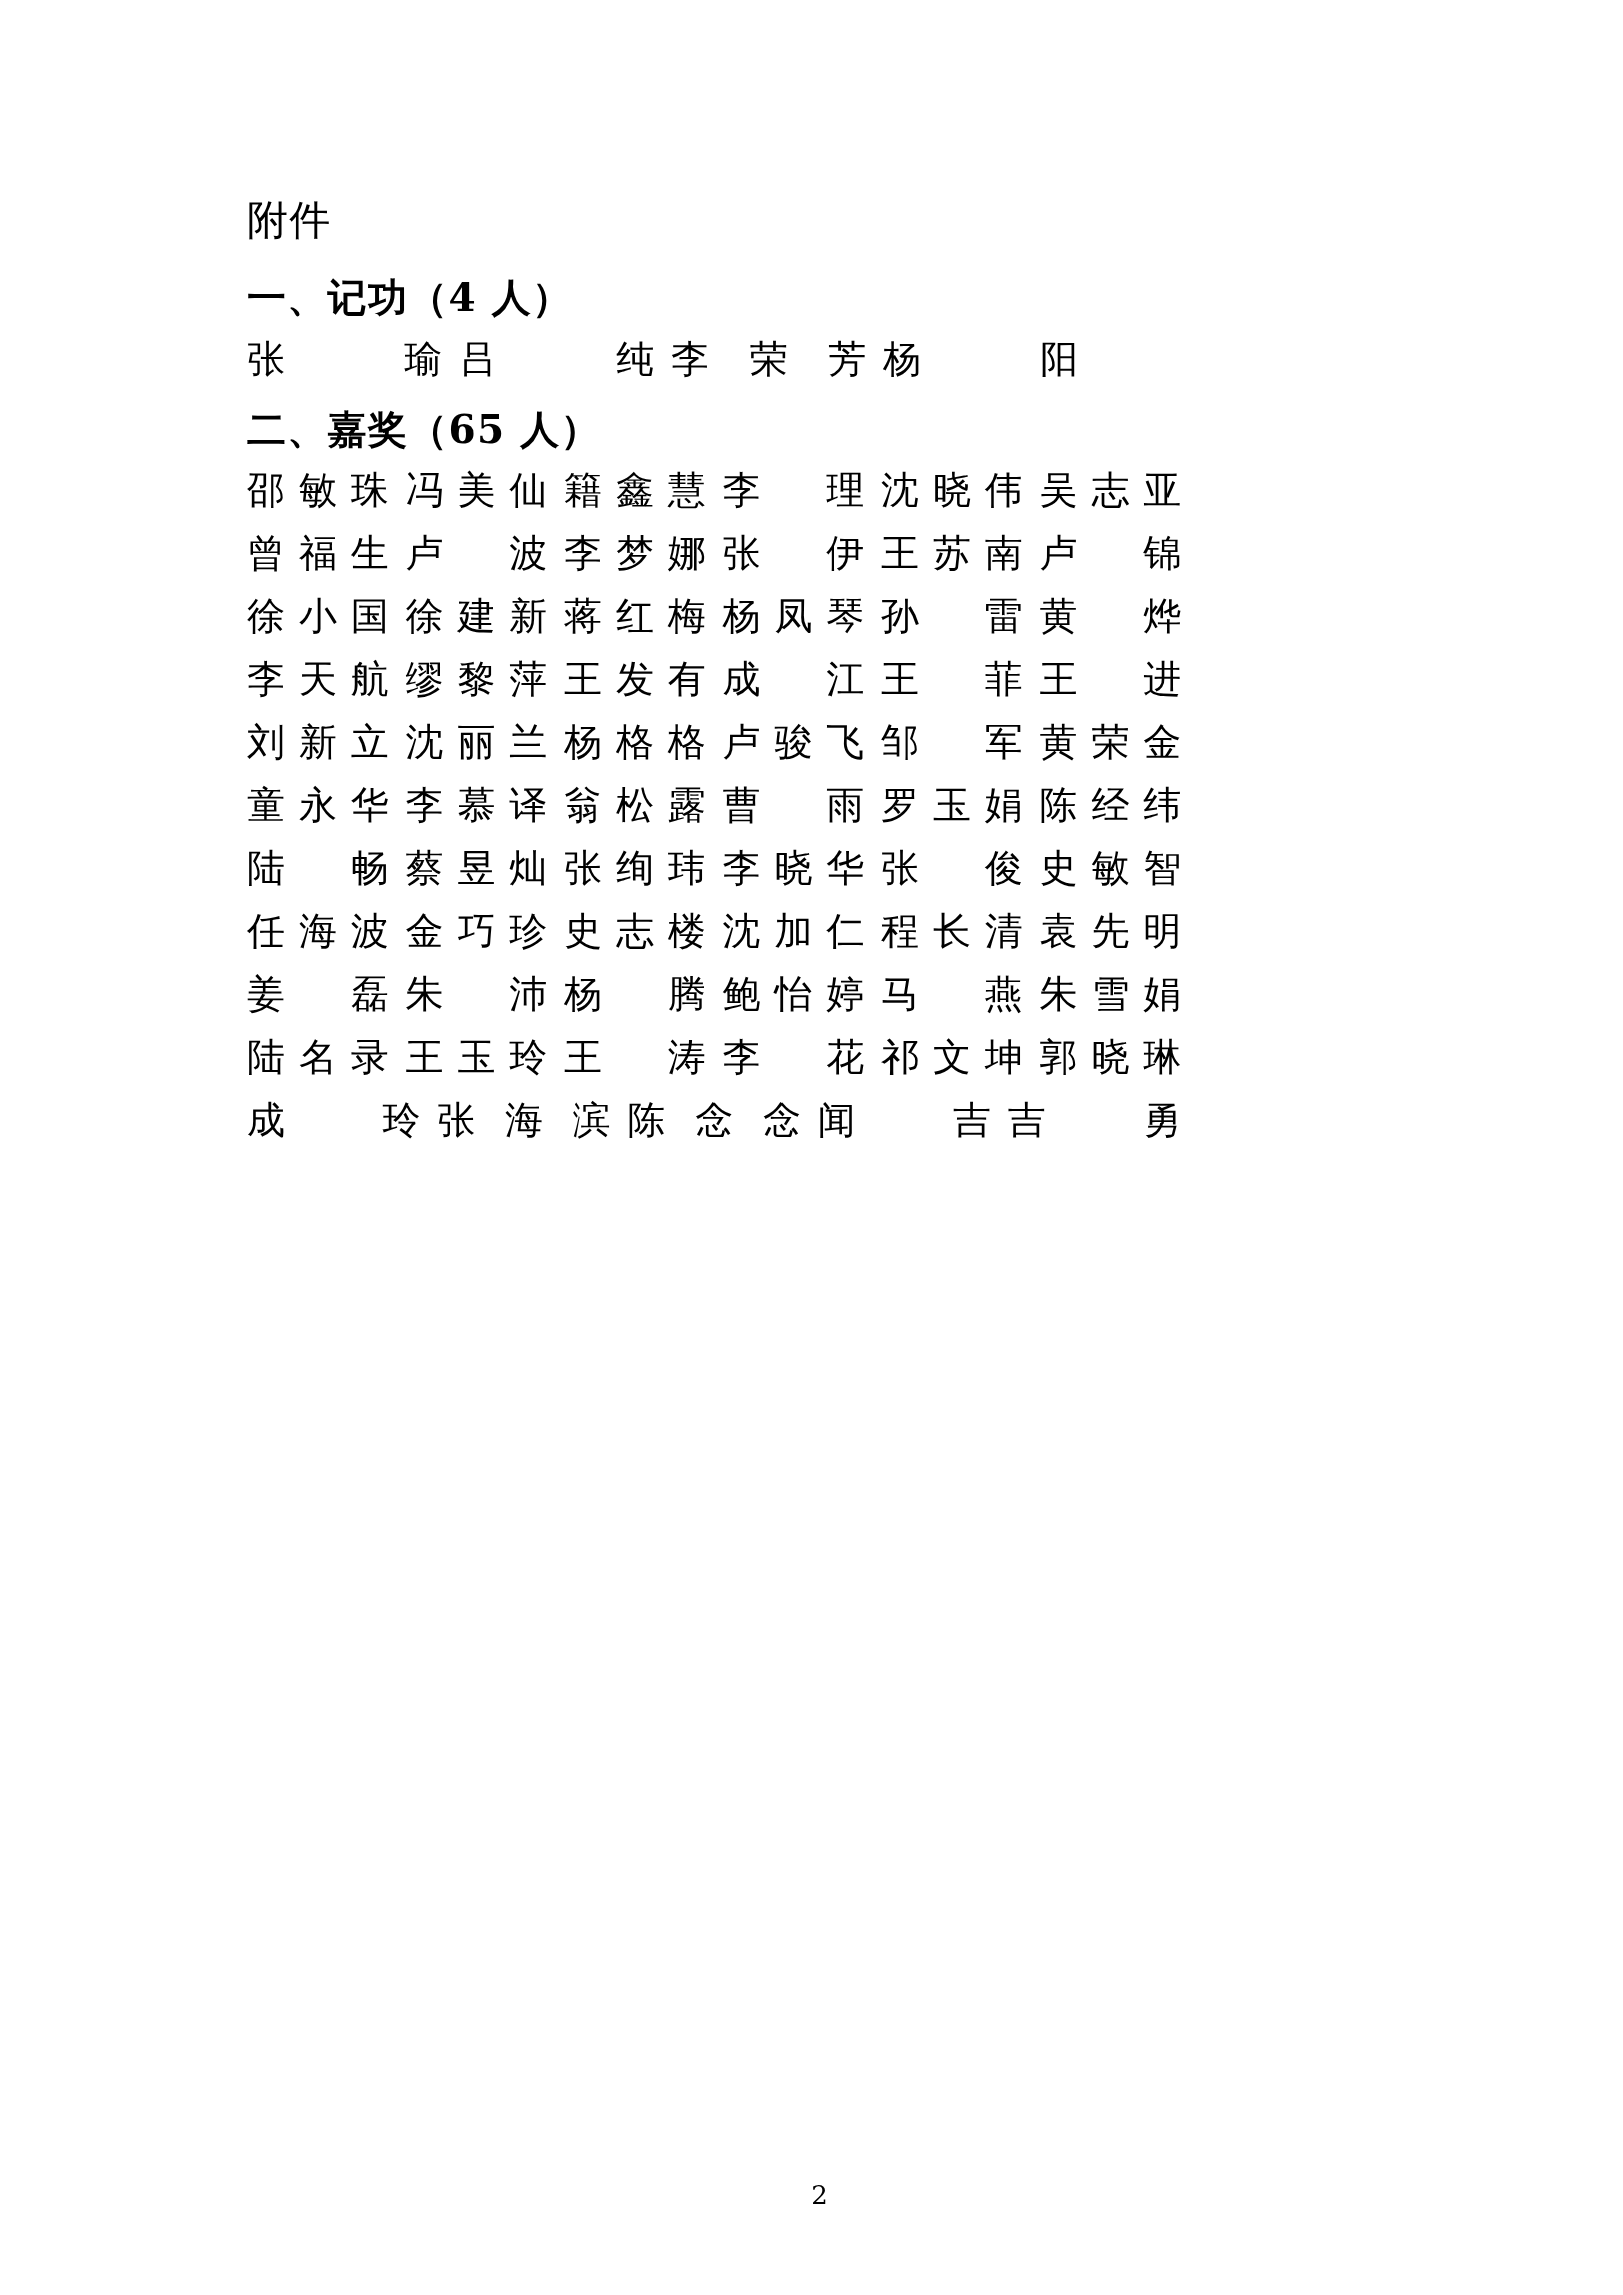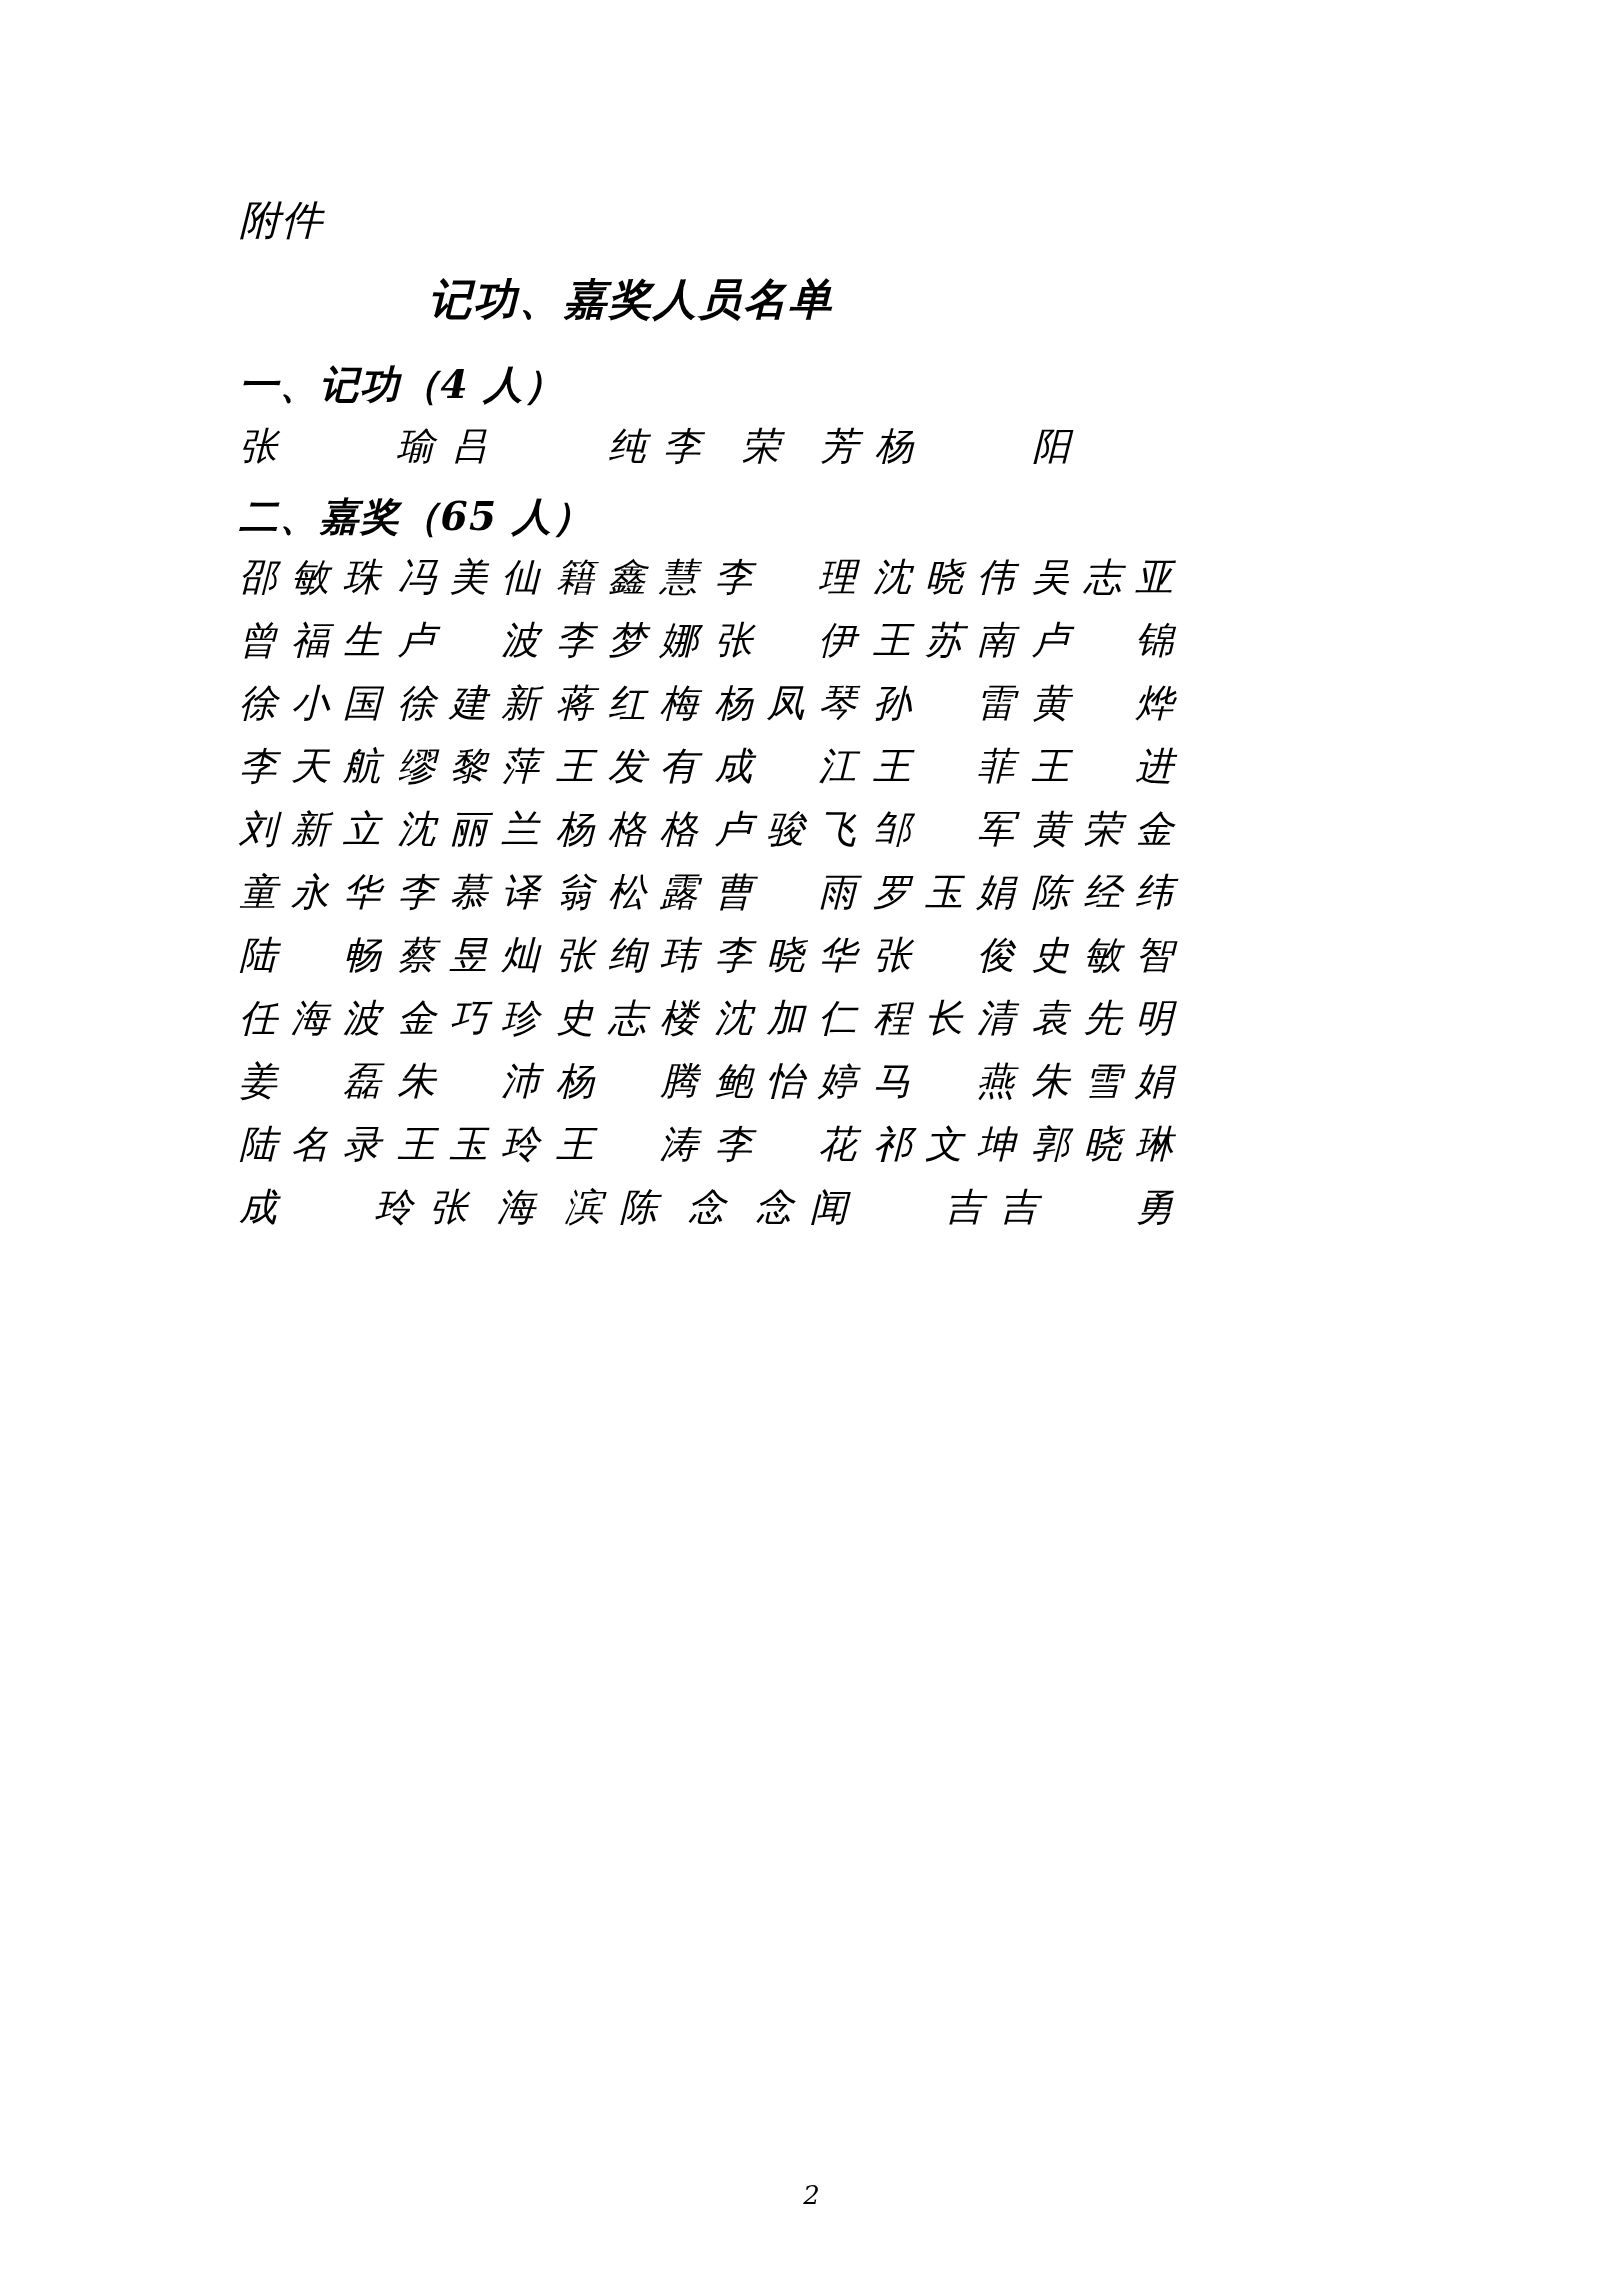--- a/index.html
+++ b/index.html
@@ -17,12 +17,11 @@
   }
   .page {
     position: absolute;
-    top: 0; left: 0;
+    top: 0; left: 8px;
     width: 1390px;
     height: 2295px;
     box-sizing: border-box;
     padding: 196px 216px 131px 239px;
-    font-style: italic;
   }
   .attachment-label {
     font-size: 41px;

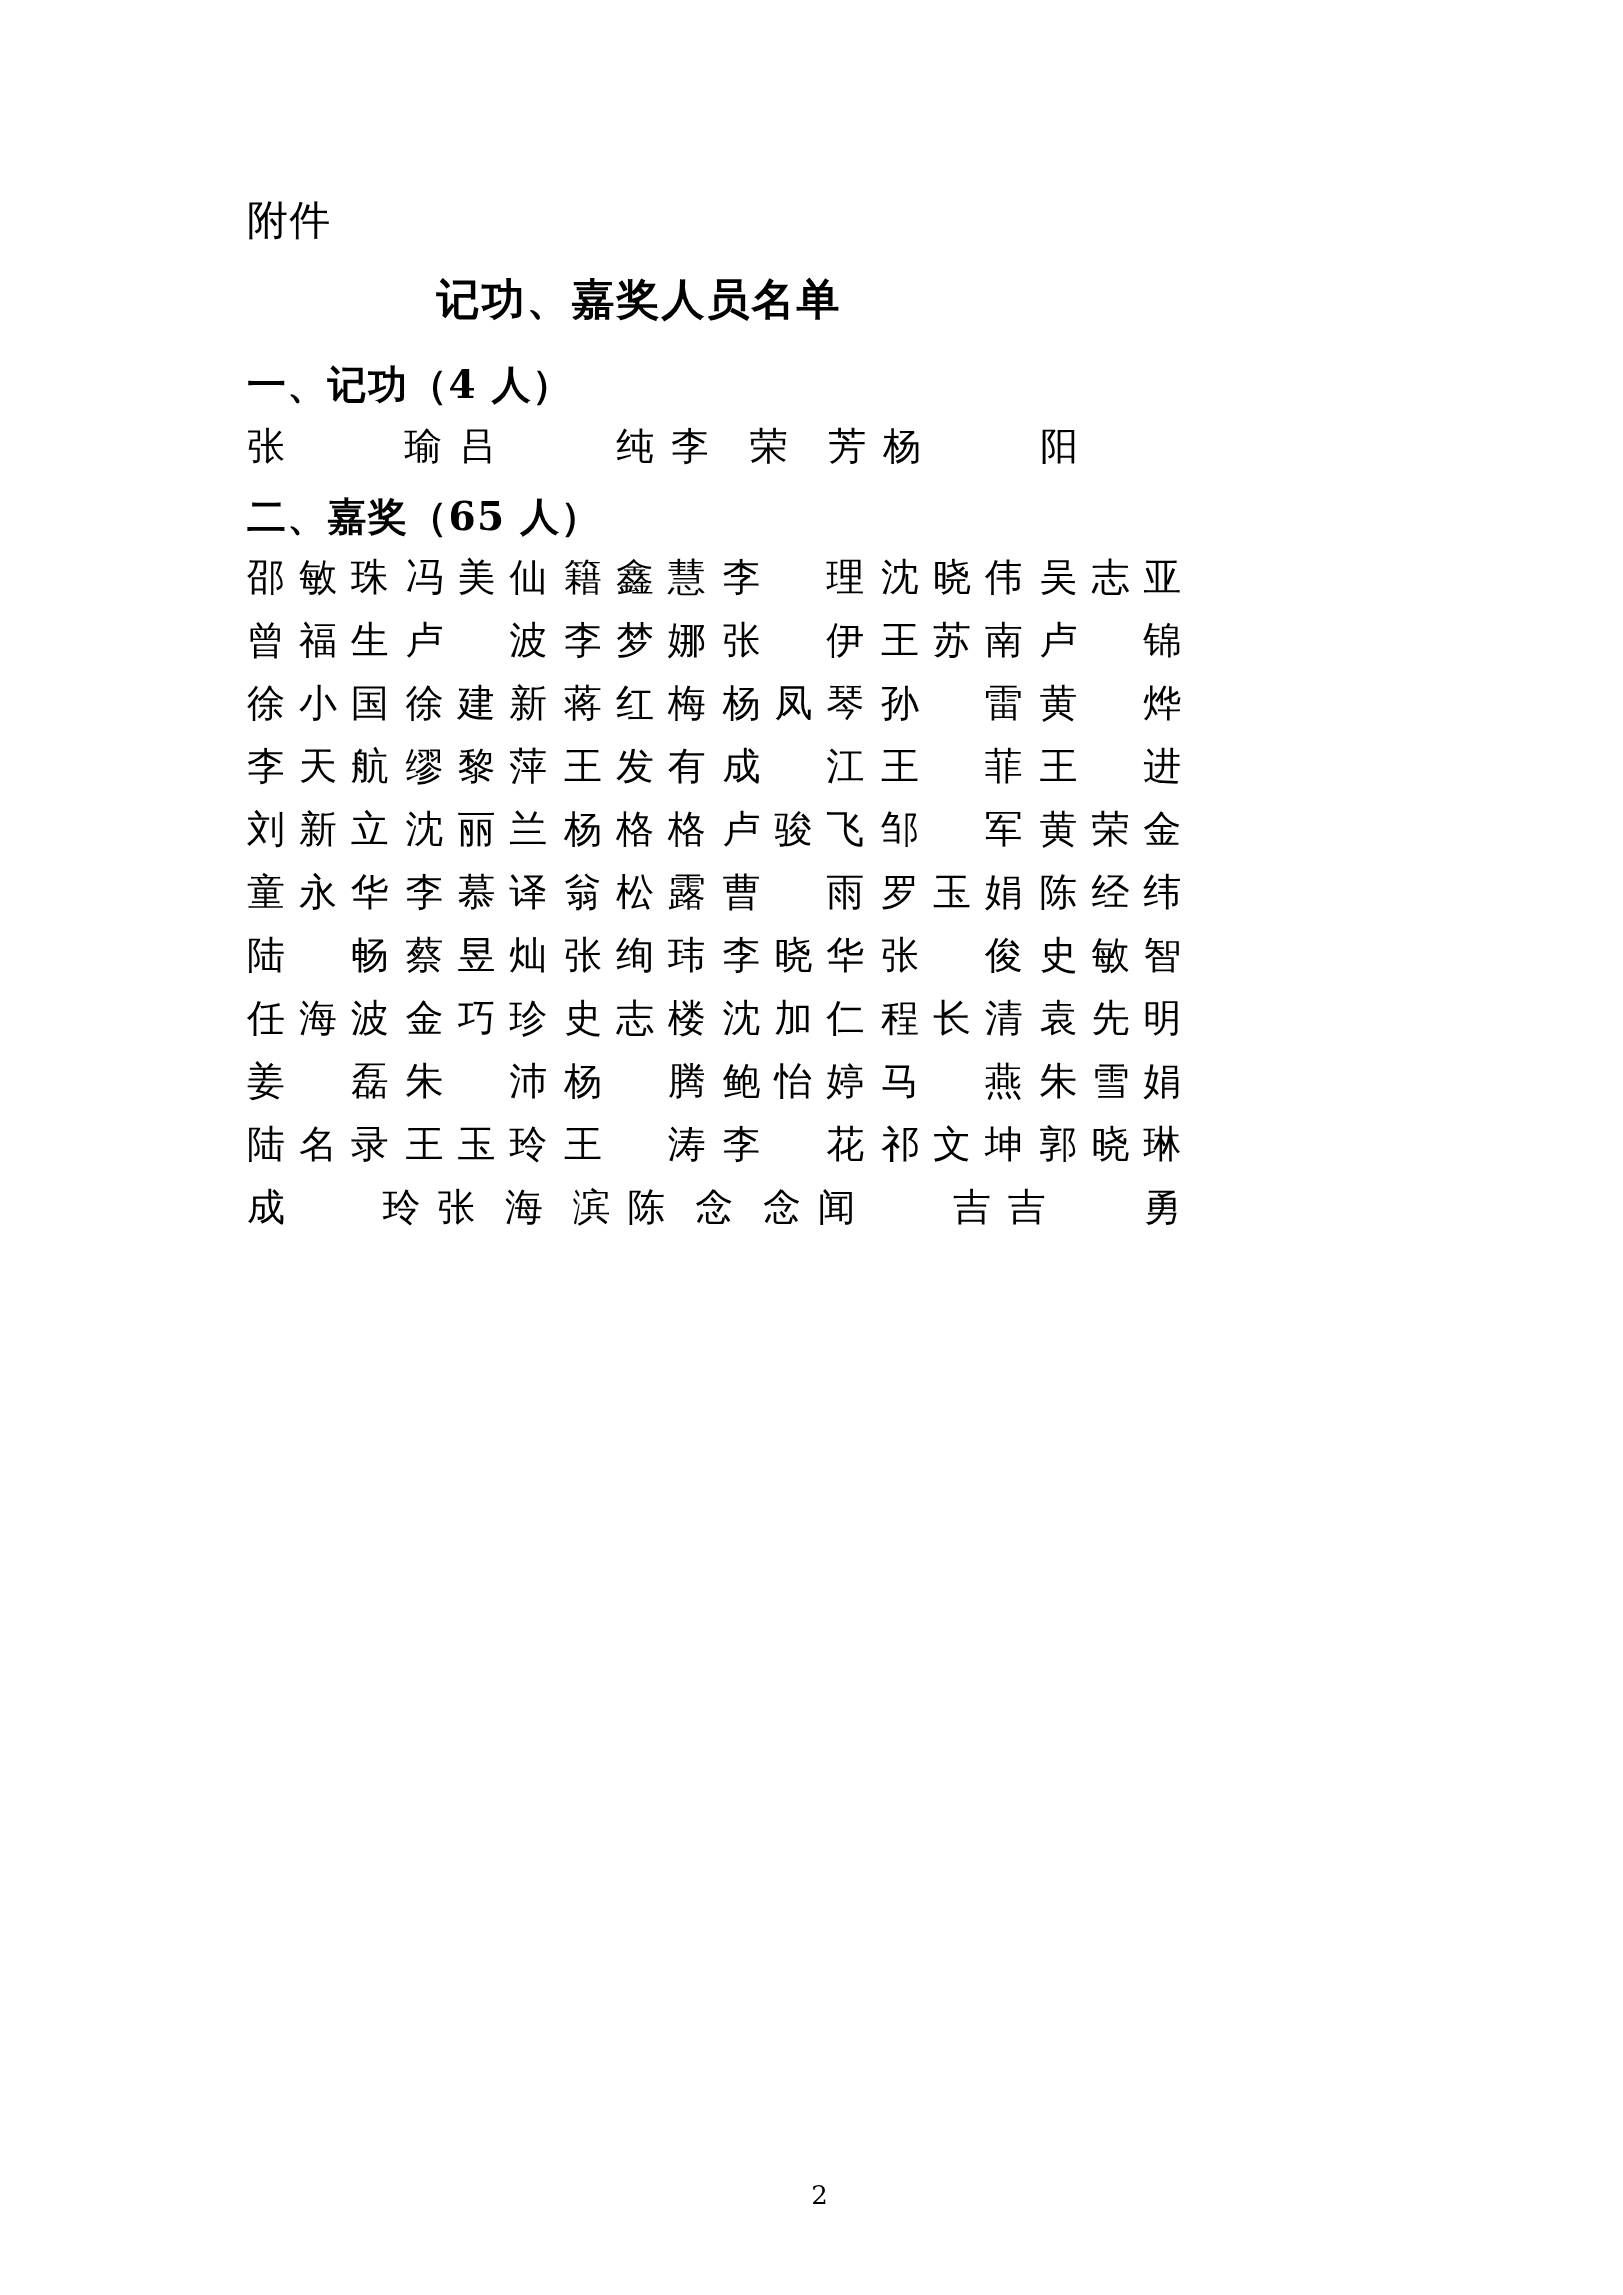--- a/index.html
+++ b/index.html
@@ -91,7 +91,6 @@
 
   <div class="attachment-label">附件</div>
 
-  <div class="doc-title">记功、嘉奖人员名单</div>
 
   <div class="merit-block">
     <div class="section-heading">一、记功（4 人）</div>

